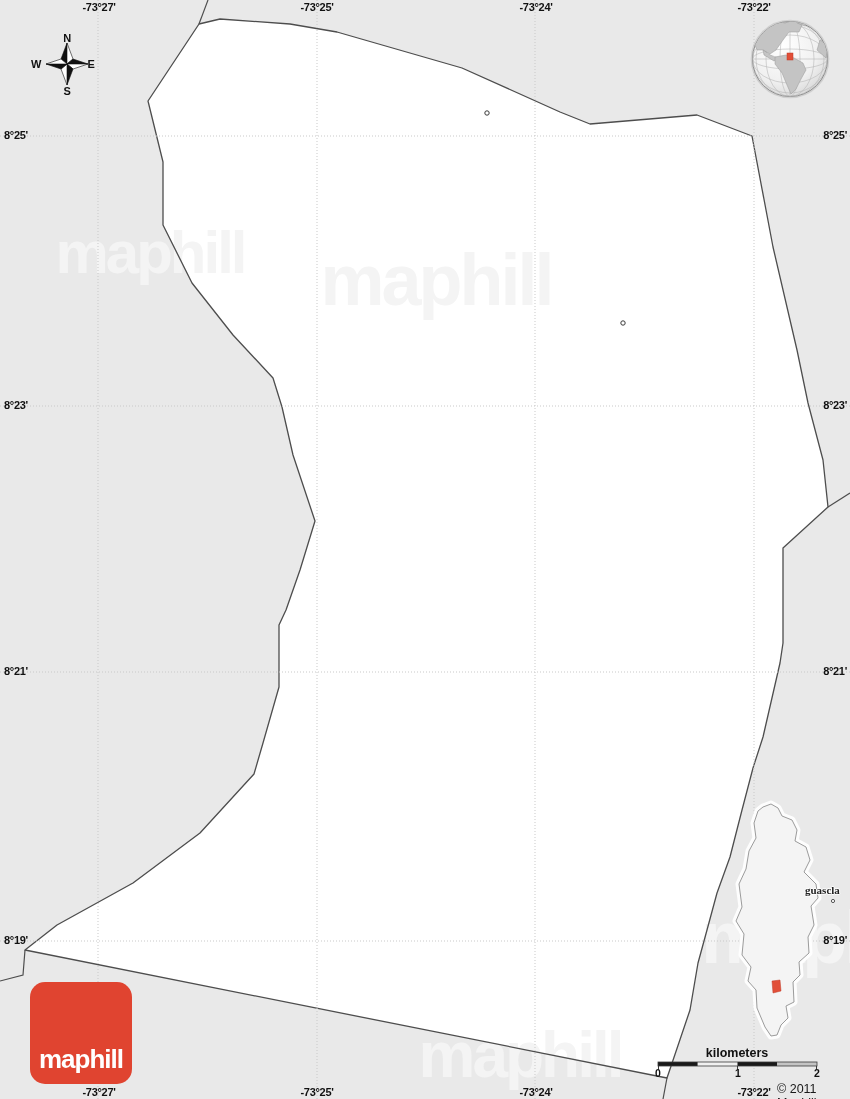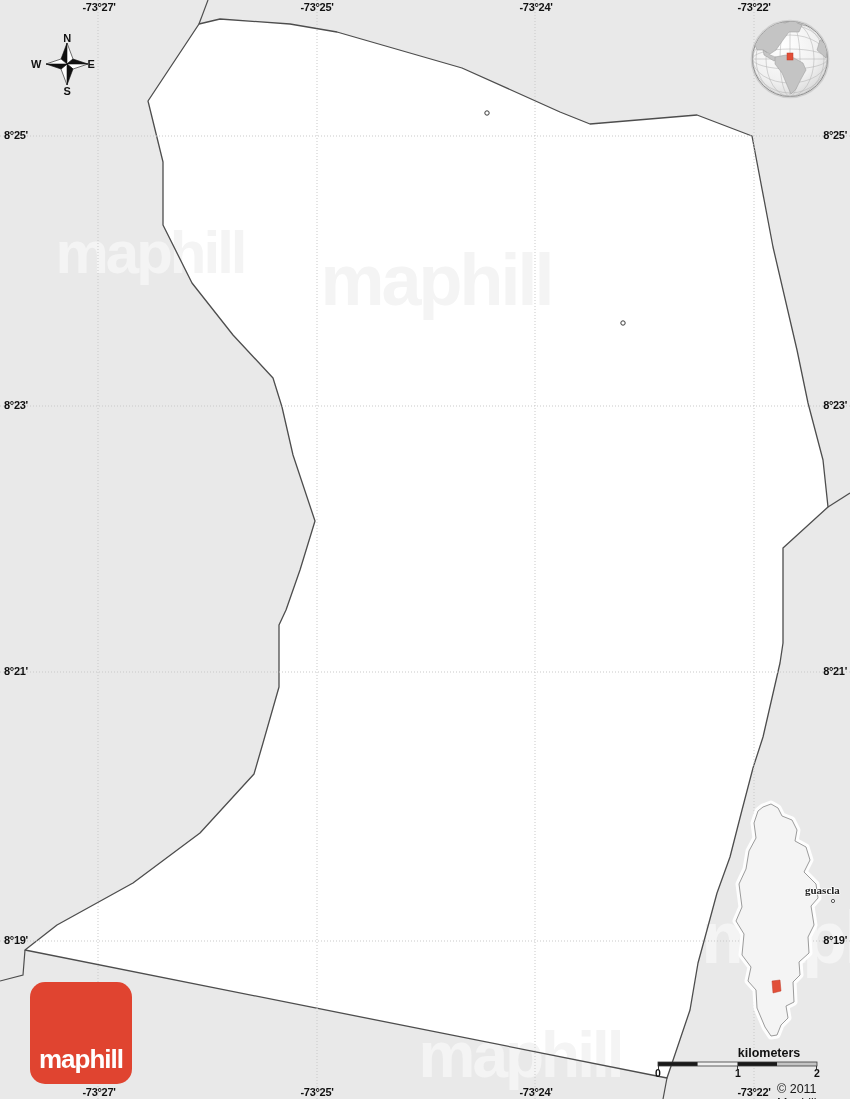--- a/index.html
+++ b/index.html
@@ -27,7 +27,7 @@
     color:#fff;font-size:26px;font-weight:bold;letter-spacing:-1px;
   }
   .kilometers{position:absolute;left:737px;top:1046px;transform:translateX(-50%);
-    font-size:12.5px;font-weight:bold;color:#111;margin-left:32px;}
+    font-size:12.5px;font-weight:bold;color:#111;}
   .scalenum{position:absolute;top:1067px;font-size:10.5px;font-weight:bold;color:#111;
     transform:translateX(-50%);}
   .copyright{position:absolute;top:1082px;left:777px;font-size:12.5px;color:#1a1a1a;}

